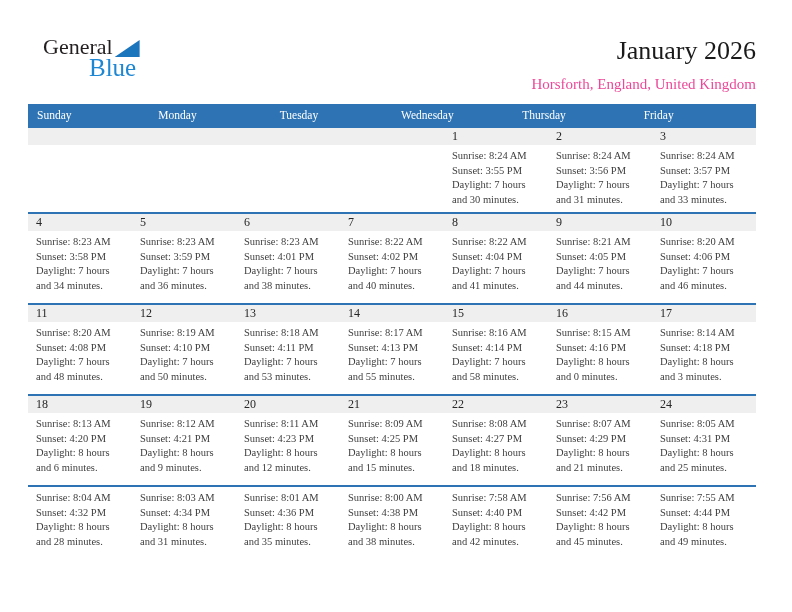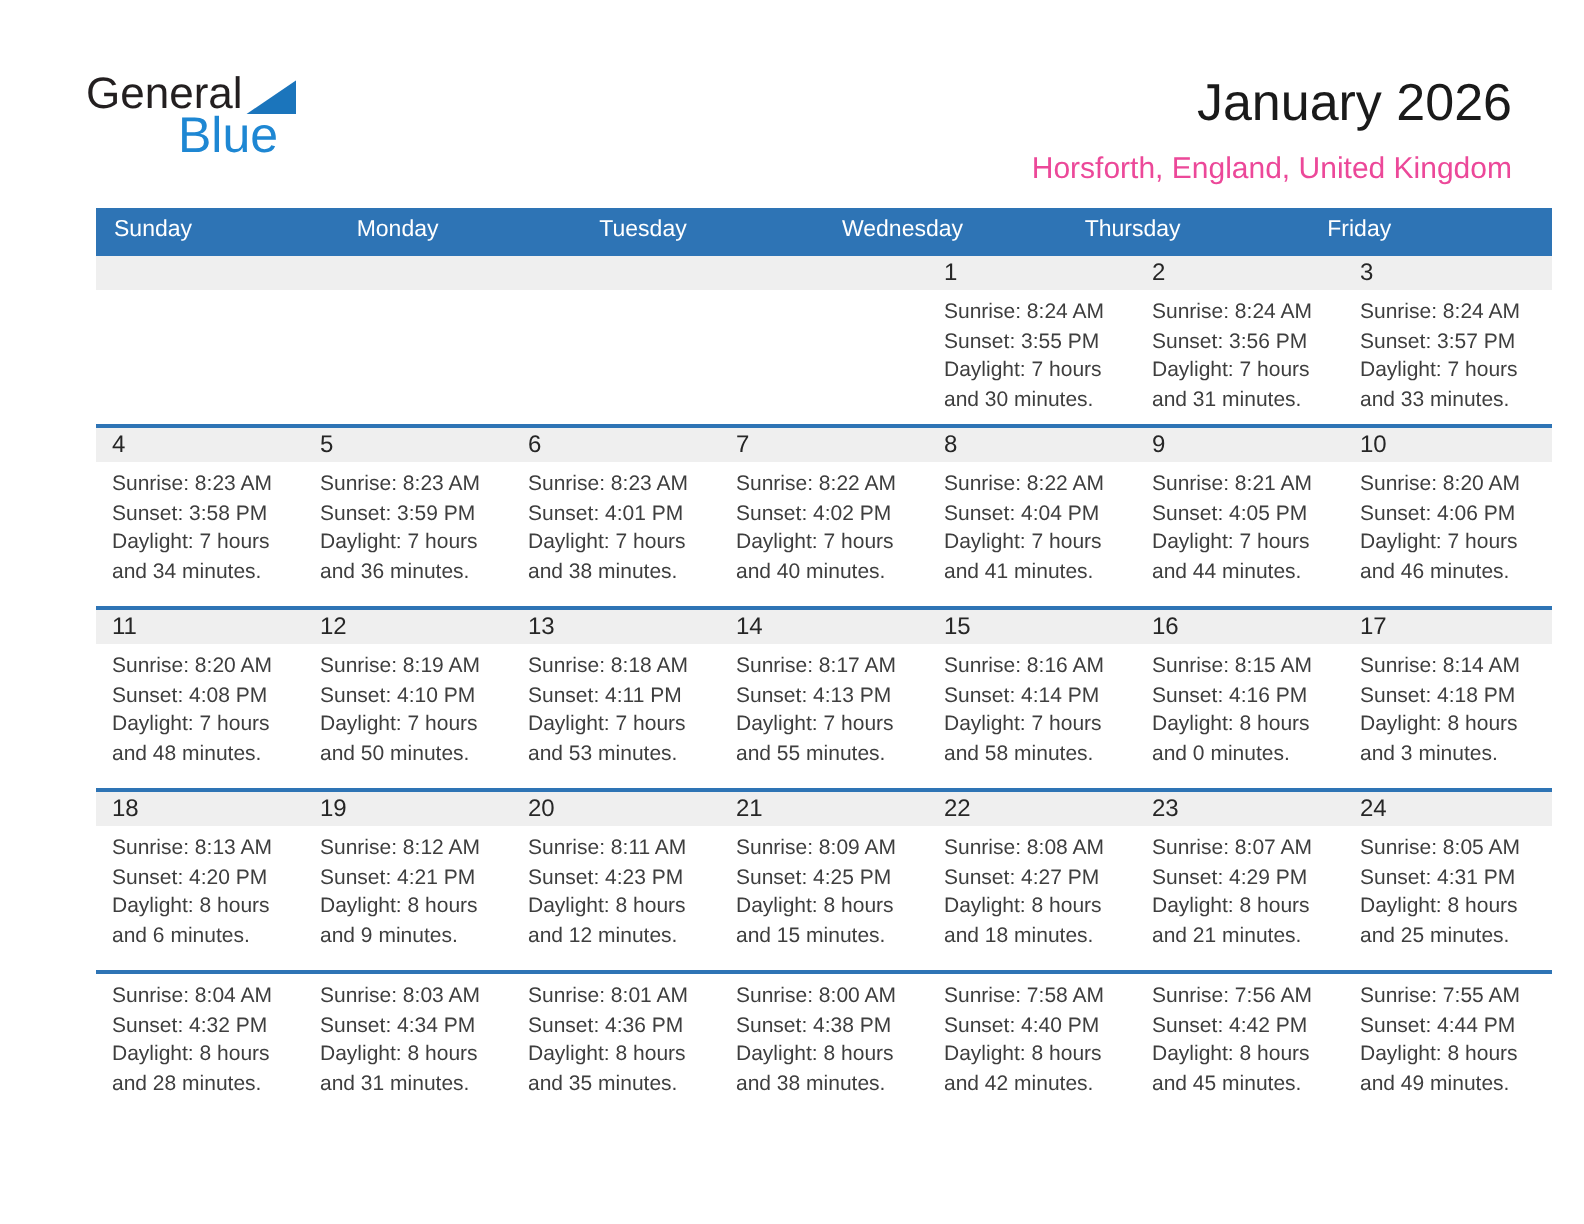--- a/index.html
+++ b/index.html
@@ -6,7 +6,7 @@
   body { background:#fff; }
   .page {
     position:relative; width:792px; height:549px; background:#ffffff;
-    overflow:hidden; font-family:Liberation Sans, sans-serif;
+    overflow:hidden; font-family:Liberation Serif, serif;
   }
 
   

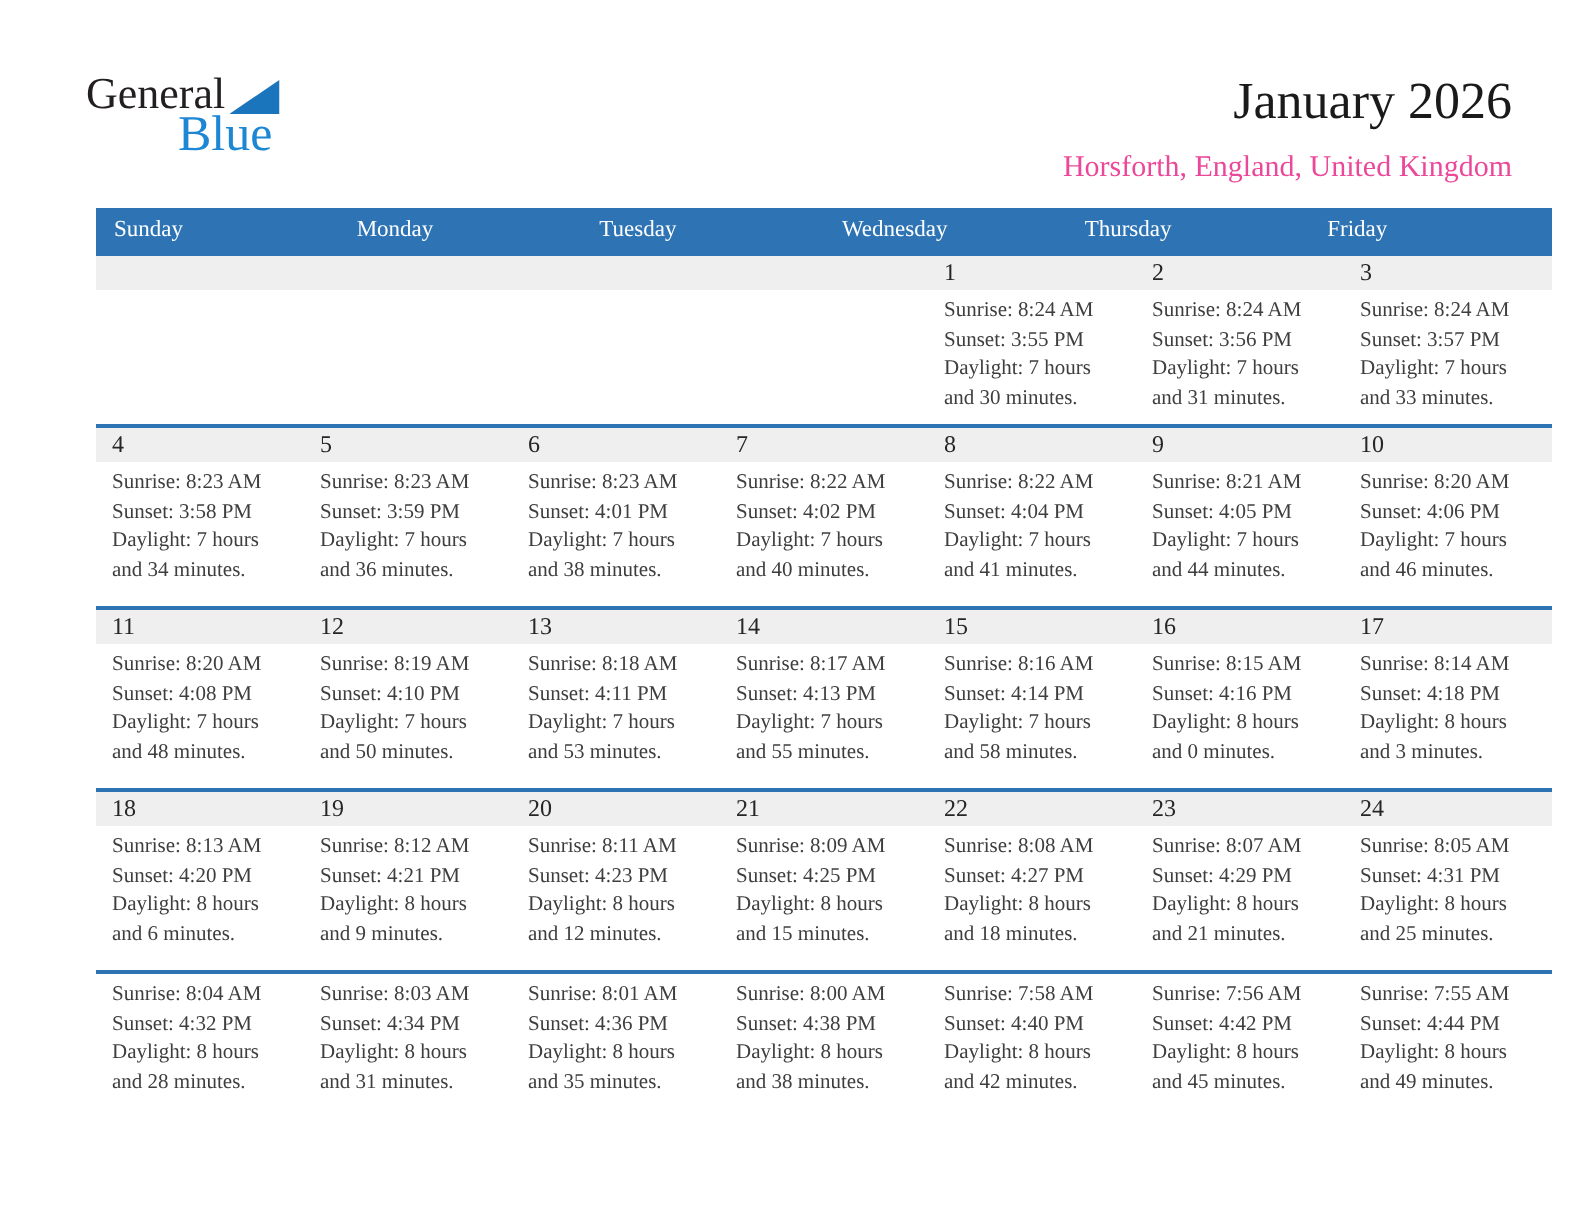--- a/index.html
+++ b/index.html
@@ -24,7 +24,7 @@
   .subtitle { position:absolute; top:76px; right:36px; font-size:15px; color:#ec4899; white-space:nowrap; }
 
   
-  .calendar { position:absolute; left:48px; top:104px; width:728px; }
+  .calendar { position:absolute; left:28px; top:104px; width:728px; }
   .weekday-row { display:flex; height:22px; background:#2e74b5; }
   .wd-cell { flex:1; color:#ffffff; font-size:11.5px; line-height:22px; padding-left:9px; overflow:hidden; }
 

